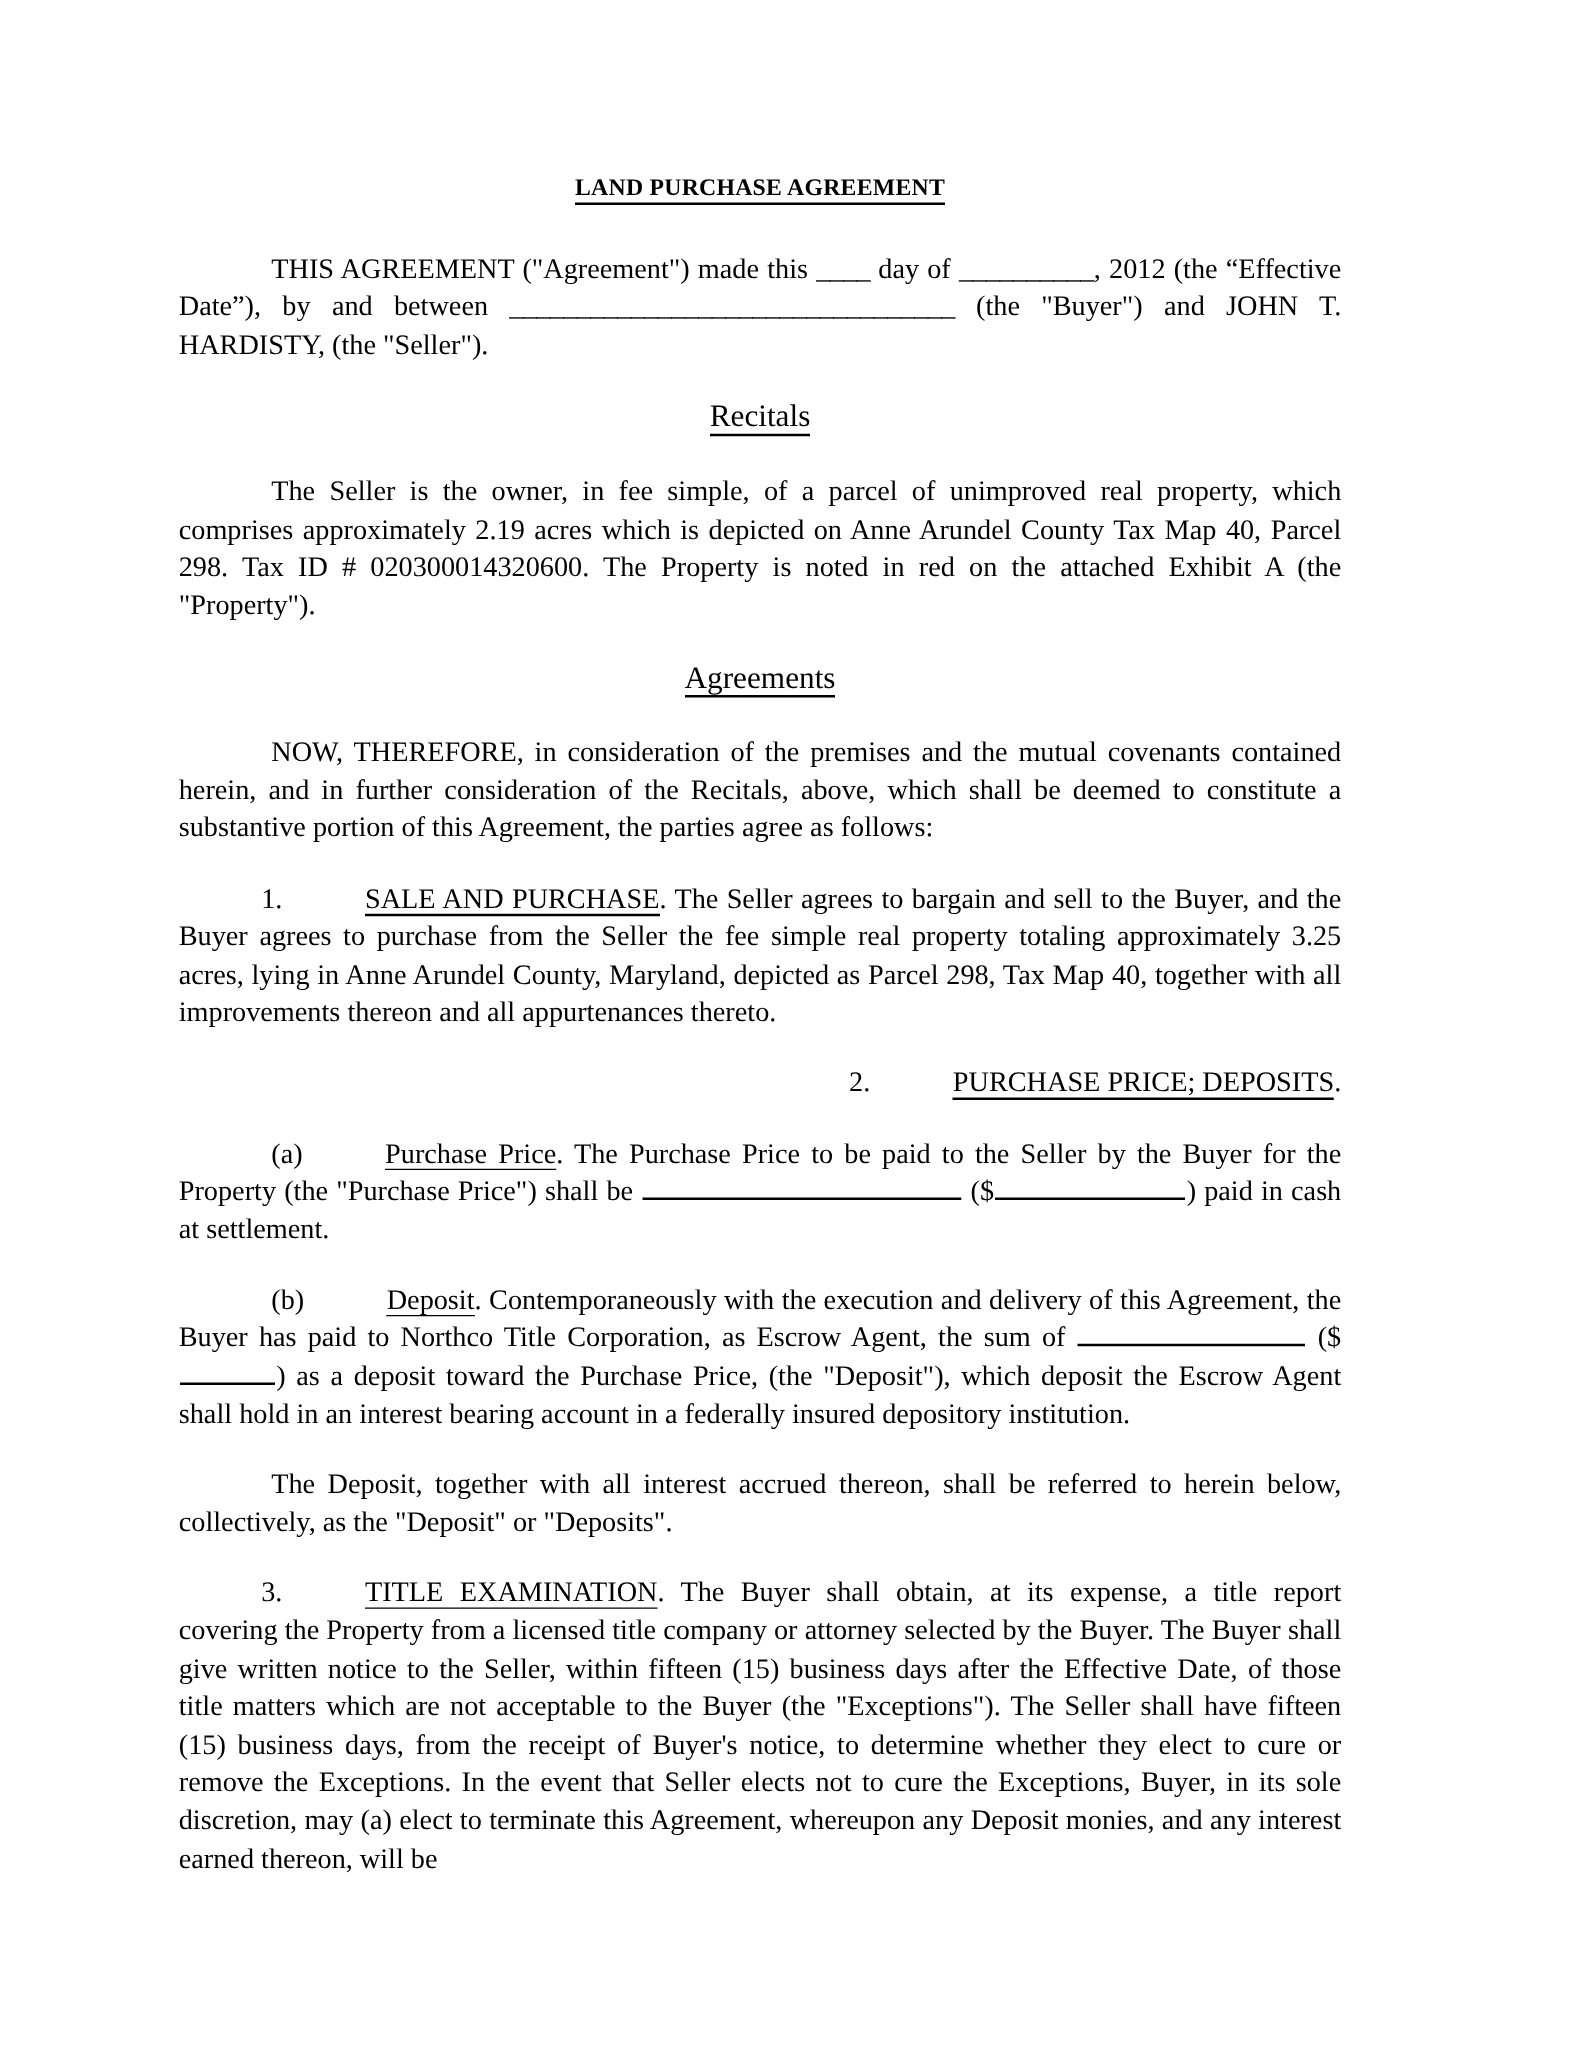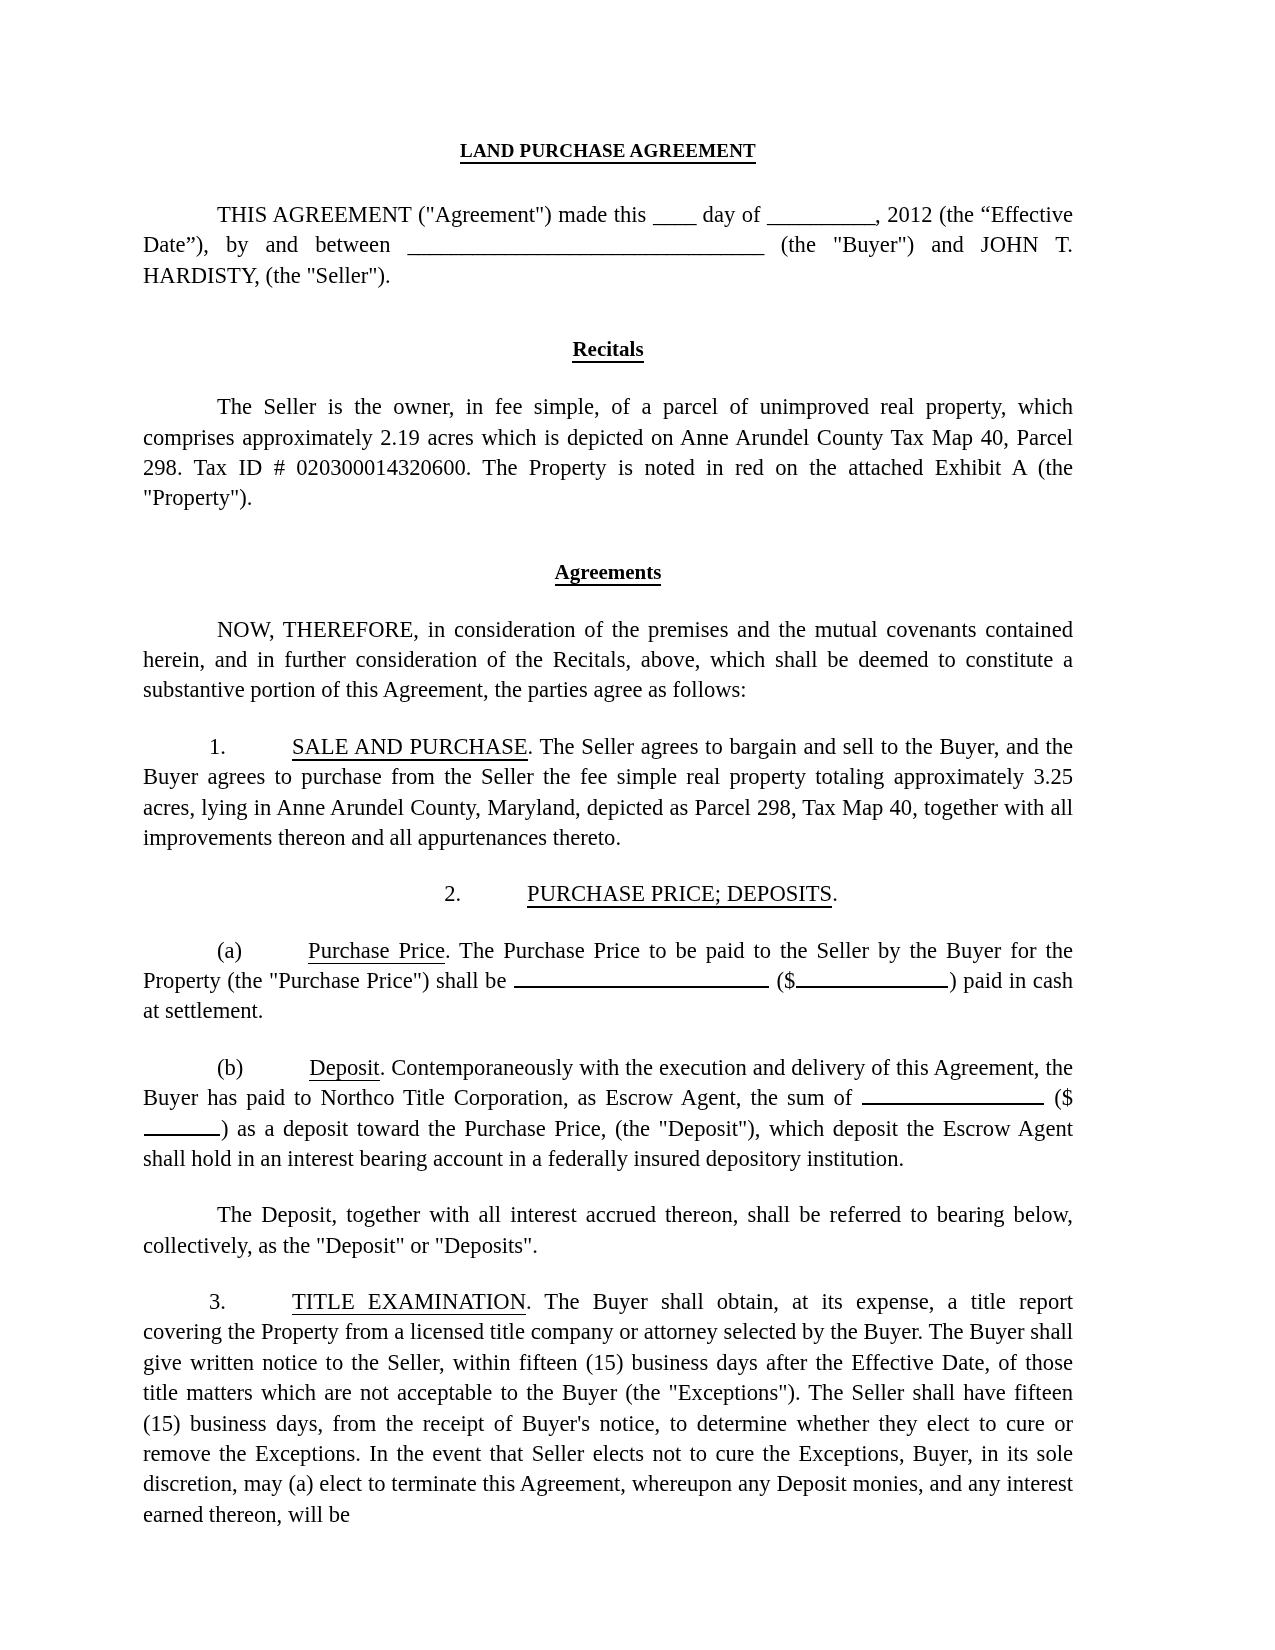--- a/index.html
+++ b/index.html
@@ -40,9 +40,9 @@
   }
   .section-head {
     text-align: center;
-    font-weight: bold;
-    font-size: 21px;
-    margin: 46px 0 30px 0;
+    font-weight: normal;
+    font-size: 25px;
+    margin: 29px 0 30px 0;
   }
   .section-head span {
     border-bottom: 2.2px solid #000;

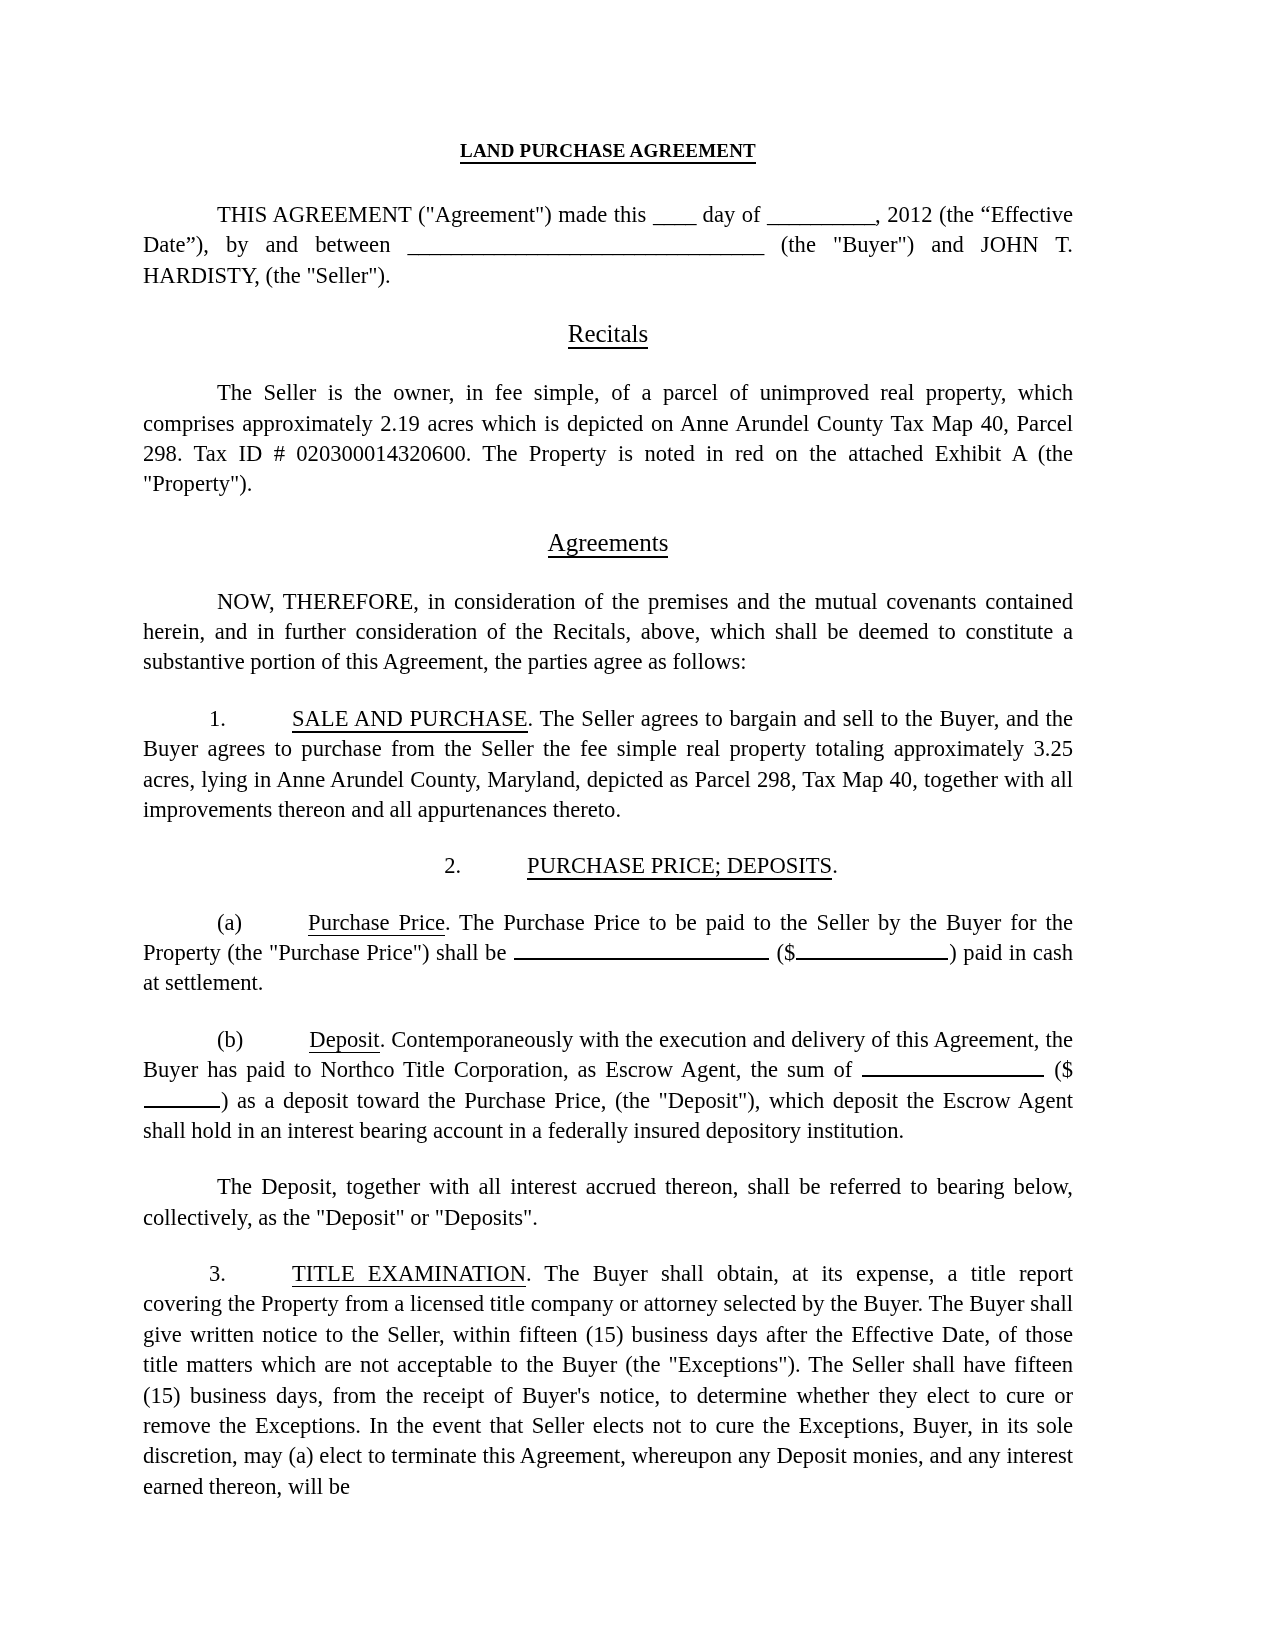--- a/index.html
+++ b/index.html
@@ -59,7 +59,7 @@
     text-align: justify;
   }
   p.nojust {
-    text-align: center;
+    text-align: right;
   }
   .indent {
     display: inline-block;

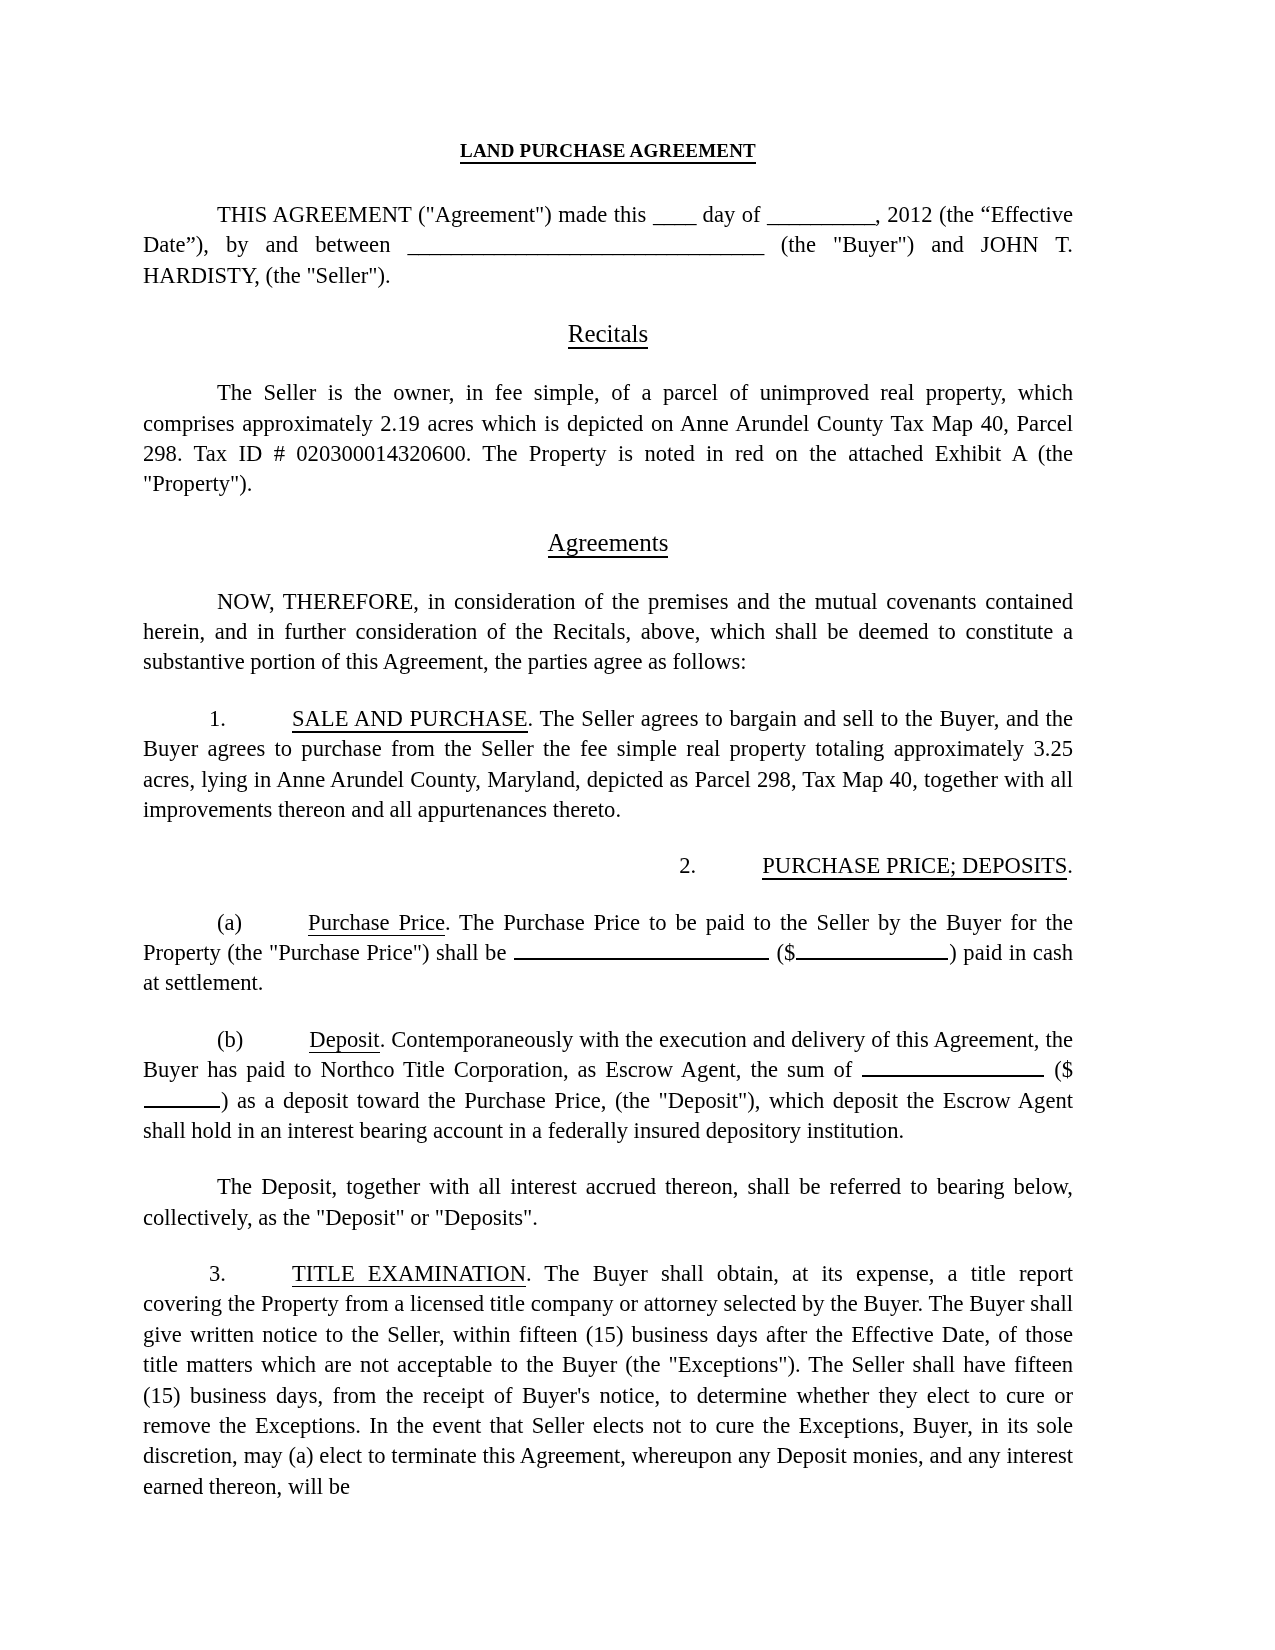--- a/index.html
+++ b/index.html
@@ -126,7 +126,7 @@
 
     <p class="body just-full"><span class="indent"></span><span>(b)</span><span class="num-tab"></span><u class="hdn">Deposit</u><span>. Contemporaneously with the execution and delivery of this Agreement, the Buyer has paid to Northco Title Corporation, as Escrow Agent, the sum of </span><span class="rule r-lg"></span><span> ($</span><span class="rule r-xs"></span><span>) as a deposit toward the Purchase Price, (the "Deposit"), which deposit the Escrow Agent shall hold in an interest bearing account in a federally insured depository institution.</span></p>
 
-    <p class="body just-full"><span class="indent"></span><span>The Deposit, together with all interest accrued thereon, shall be referred to bearing below, collectively, as the "Deposit" or "Deposits".</span></p>
+    <p class="body just-full"><span class="indent"></span><span>The Deposit, together with all interest accrued thereon, shall be referred to herein below, collectively, as the "Deposit" or "Deposits".</span></p>
 
     <p class="body just-full"><span class="indent-sm"></span><span>3.</span><span class="num-tab"></span><u class="hdn">TITLE EXAMINATION</u><span>. The Buyer shall obtain, at its expense, a title report covering the Property from a licensed title company or attorney selected by the Buyer. The Buyer shall give written notice to the Seller, within fifteen (15) business days after the Effective Date, of those title matters which are not acceptable to the Buyer (the "Exceptions"). The Seller shall have fifteen (15) business days, from the receipt of Buyer's notice, to determine whether they elect to cure or remove the Exceptions. In the event that Seller elects not to cure the Exceptions, Buyer, in its sole discretion, may (a) elect to terminate this Agreement, whereupon any Deposit monies, and any interest earned thereon, will be</span></p>
 

